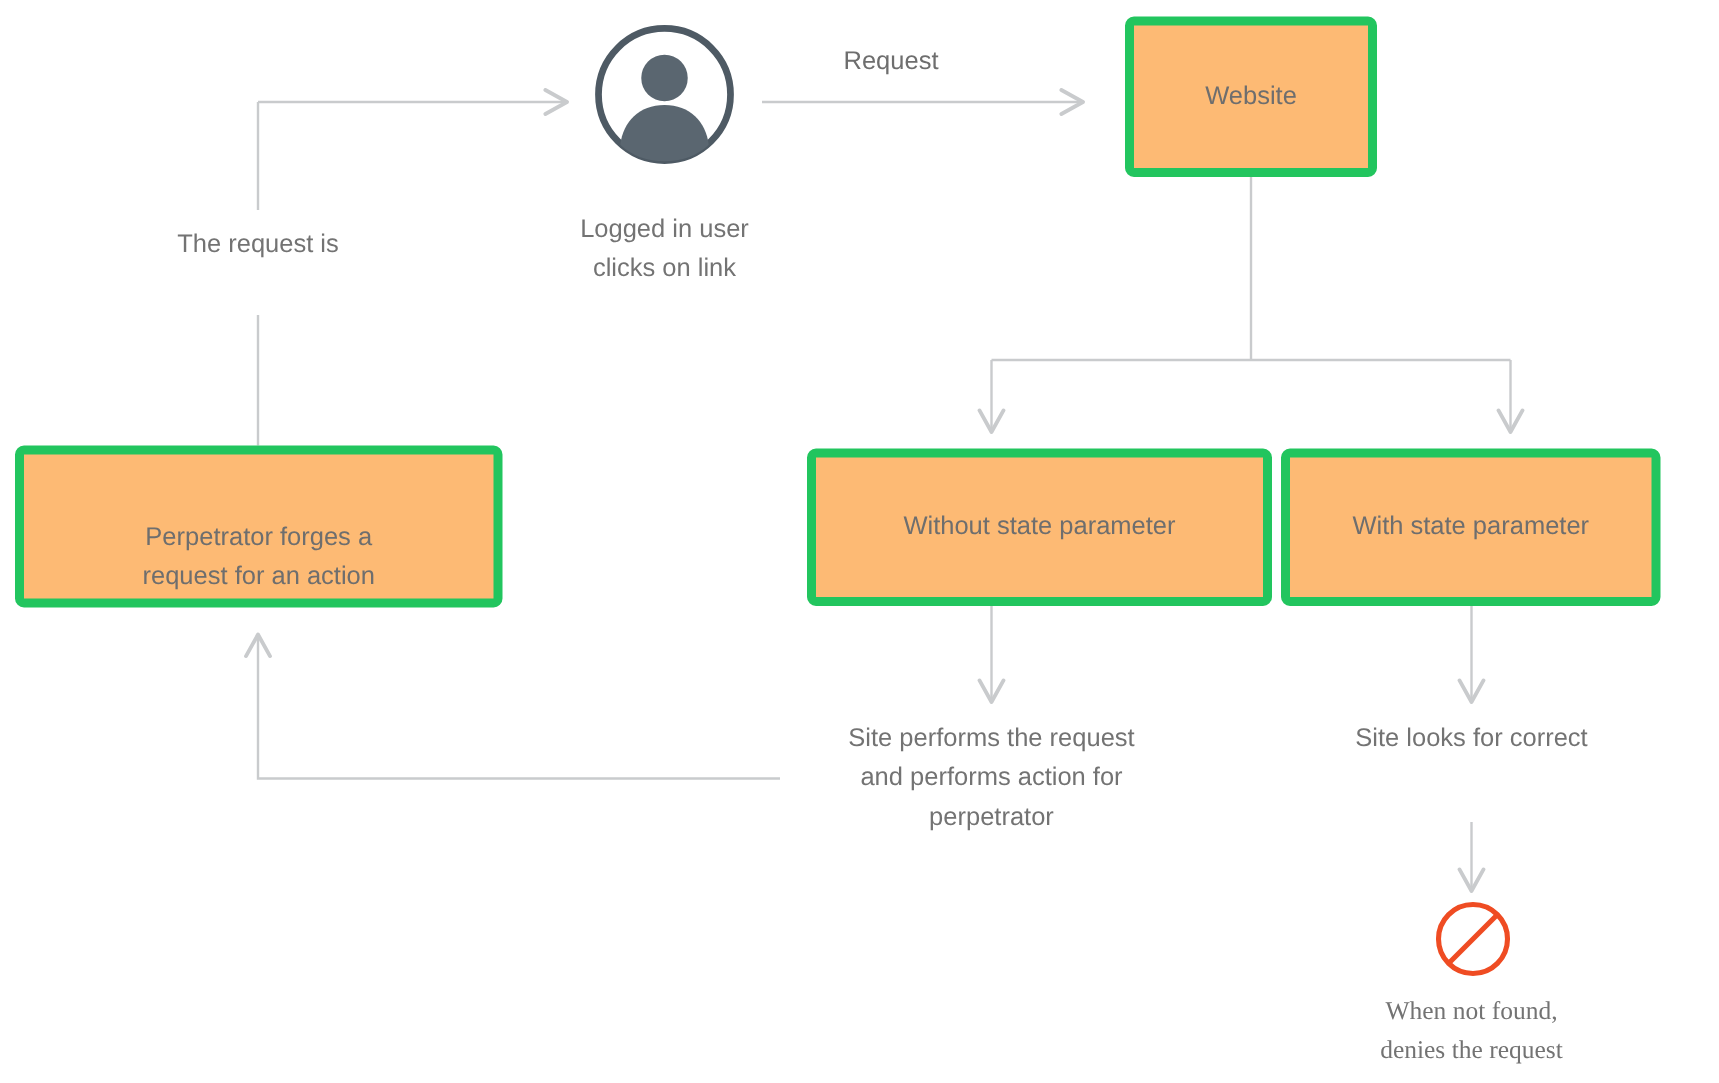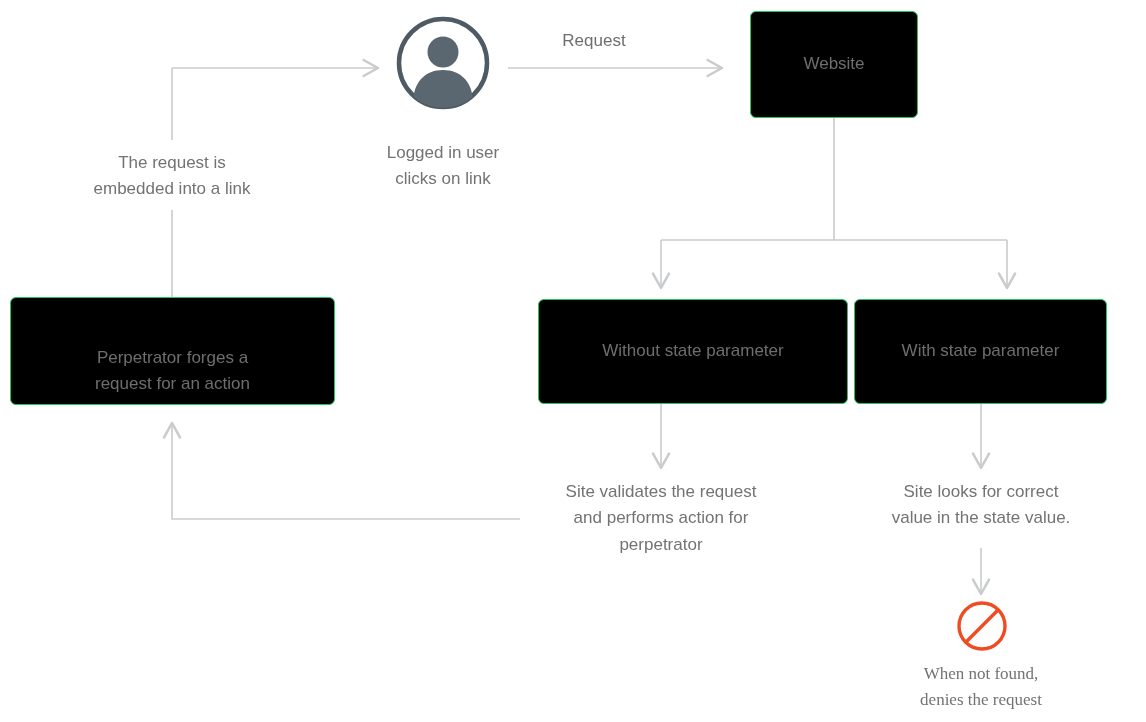--- a/index.html
+++ b/index.html
@@ -32,8 +32,8 @@
   .node-box {
     position: absolute;
     box-sizing: border-box;
-    background: #000000;
-    border: 1px solid #22c55e;
+    background: #fdba74;
+    border: 6px solid #22c55e;
     border-radius: 6px;
     display: flex;
     align-items: center;

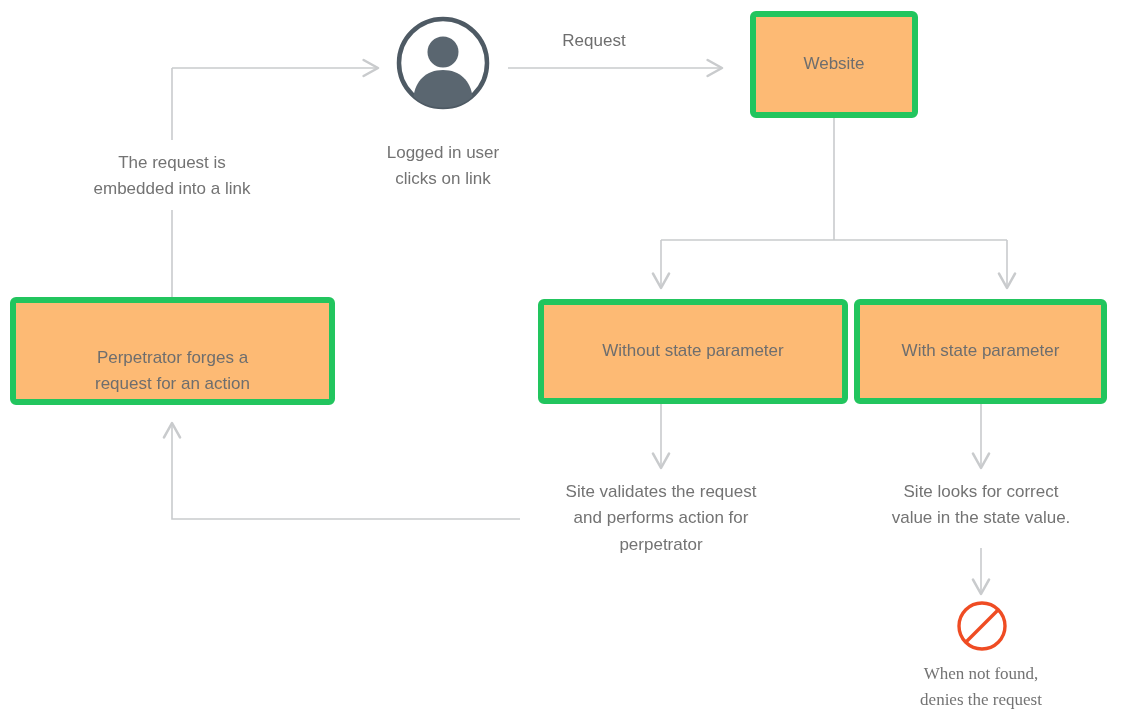--- a/index.html
+++ b/index.html
@@ -149,7 +149,6 @@
 
   <div class="caption" style="left:52px; top:150px; width:240px;">
     <div>The request is</div>
-    <div>embedded into a link</div>
   </div>
 
   <div class="caption" style="left:521px; top:479px; width:280px;">

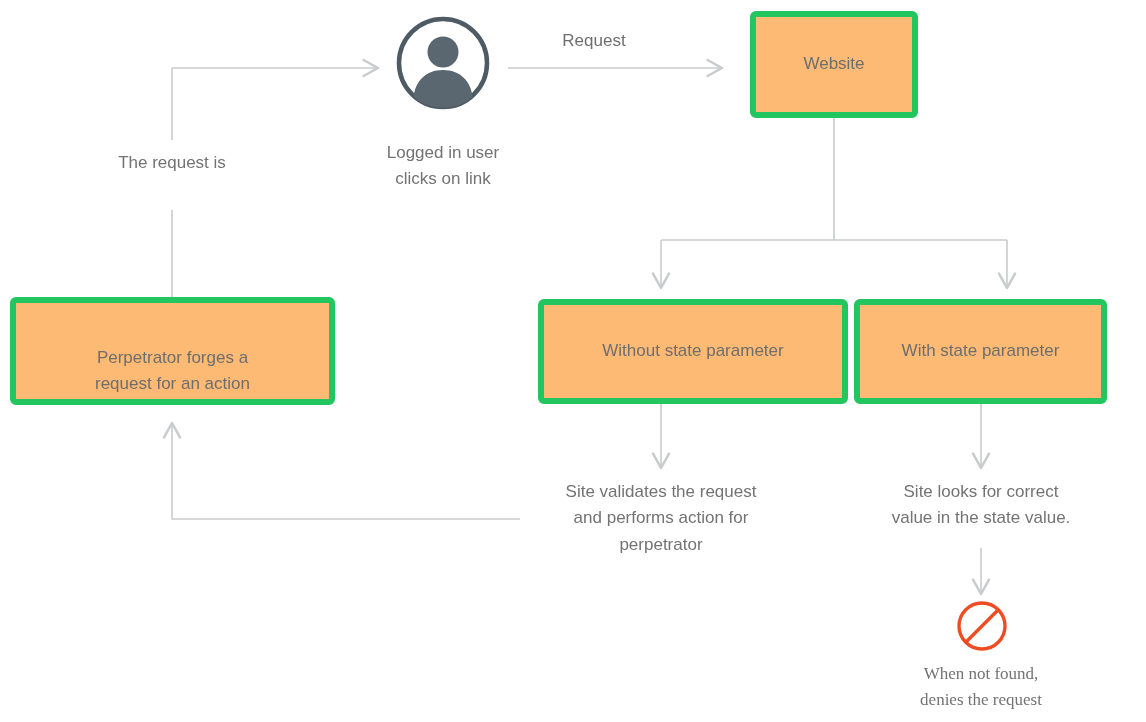--- a/index.html
+++ b/index.html
@@ -152,7 +152,7 @@
   </div>
 
   <div class="caption" style="left:521px; top:479px; width:280px;">
-    <div>Site validates the request</div>
+    <div>Site performs the request</div>
     <div>and performs action for</div>
     <div>perpetrator</div>
   </div>

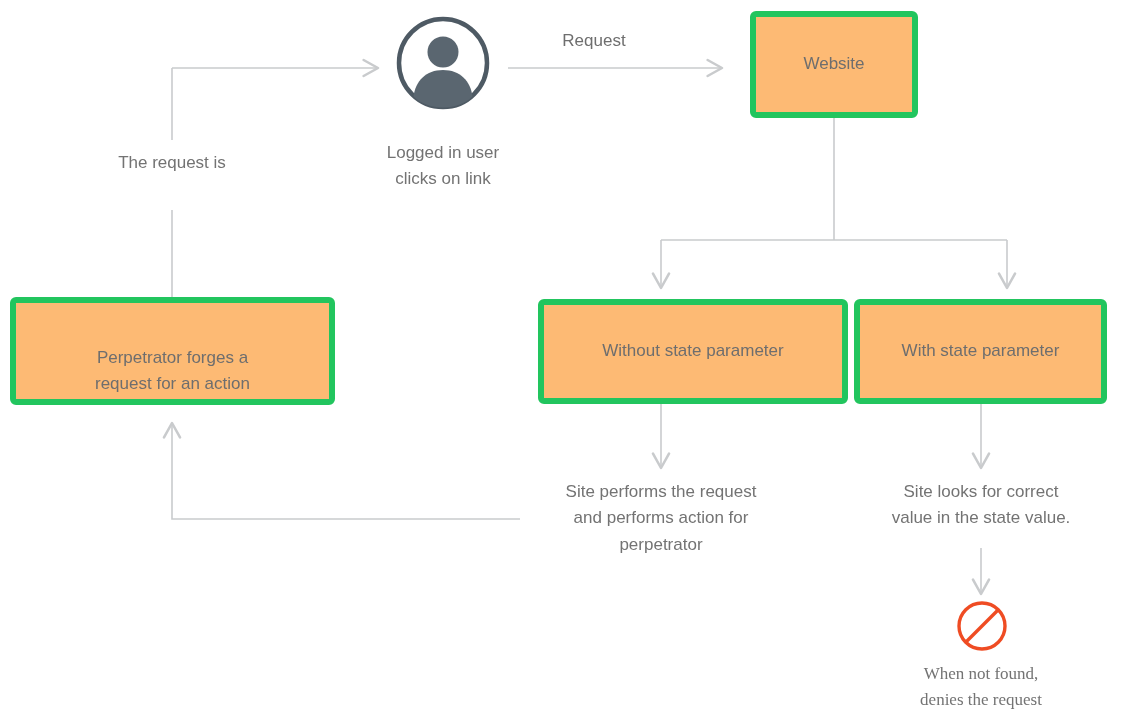--- a/index.html
+++ b/index.html
@@ -159,7 +159,6 @@
 
   <div class="caption" style="left:857px; top:479px; width:248px;">
     <div>Site looks for correct</div>
-    <div>value in the state value.</div>
   </div>
 
   <div class="caption" style="left:869px; top:661px; width:224px;font-family:Liberation Serif, serif;">

